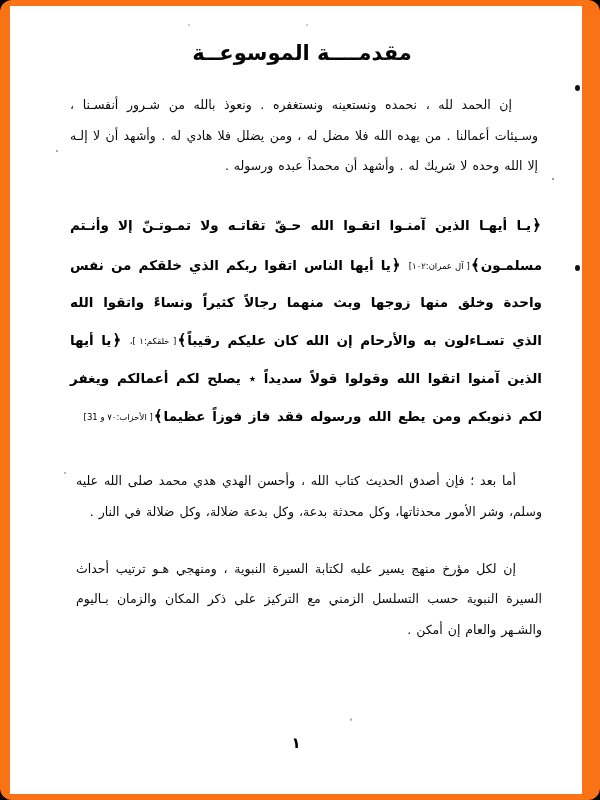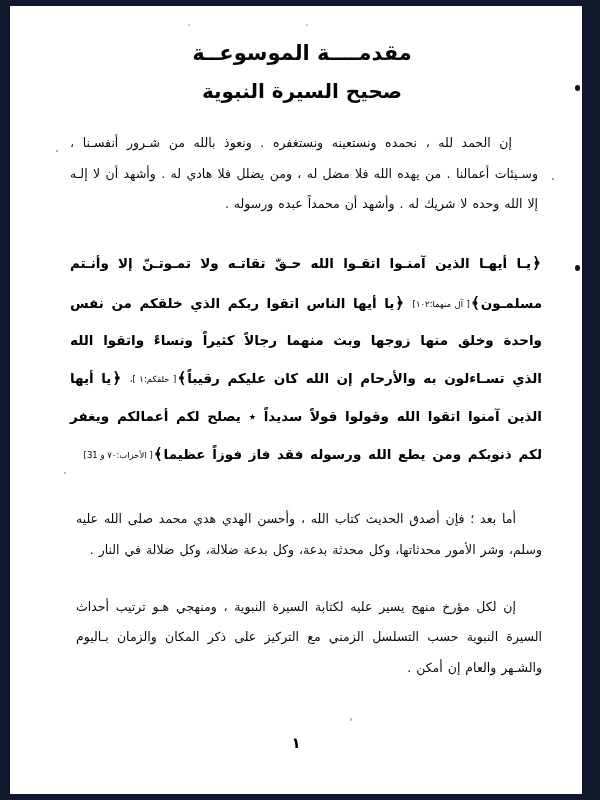--- a/index.html
+++ b/index.html
@@ -14,9 +14,10 @@
     position: relative;
     width: 600px;
     height: 800px;
-    background: #0f172a;
+    background: #f97316;
     overflow: hidden;
     font-family: "DejaVu Sans", "Liberation Sans", sans-serif;
+    border-radius: 12px;
   }
 
   .page-sheet {

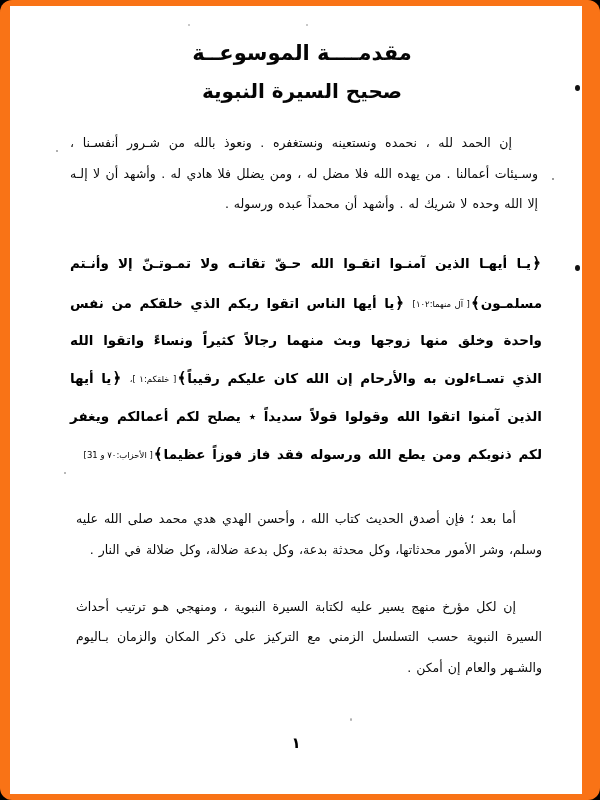--- a/index.html
+++ b/index.html
@@ -171,7 +171,6 @@
 
       <div class="title-block">
         <div class="title-line title-main">مقدمــــة الموسوعــة</div>
-        <div class="title-line title-sub">صحيح السيرة النبوية</div>
       </div>
 
       <p class="para indent khutbah">إن الحمد لله ، نحمده ونستعينه ونستغفره . ونعوذ بالله من شـرور أنفسـنا ، وسـيئات أعمالنا . من يهده الله فلا مضل له ، ومن يضلل فلا هادي له . وأشهد أن لا إلـه إلا الله وحده لا شريك له . وأشهد أن محمداً عبده ورسوله .</p>

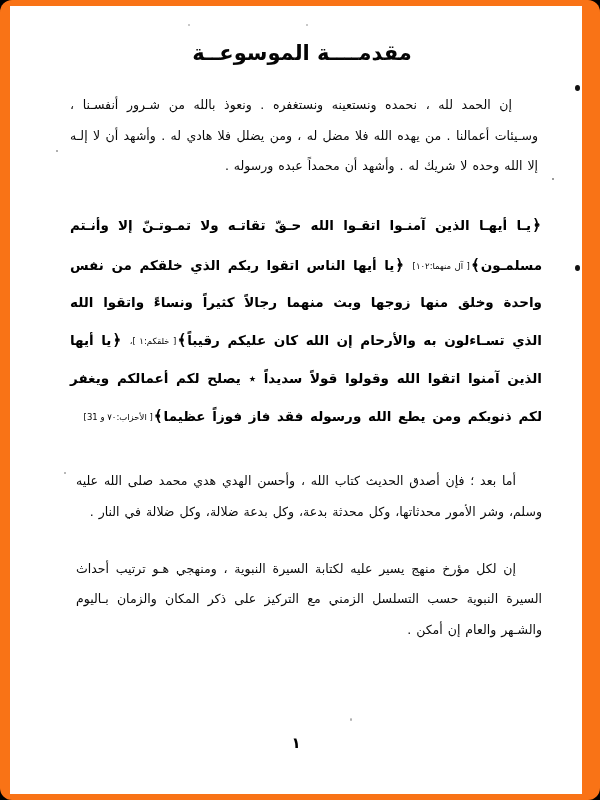--- a/index.html
+++ b/index.html
@@ -176,7 +176,7 @@
       <p class="para indent khutbah">إن الحمد لله ، نحمده ونستعينه ونستغفره . ونعوذ بالله من شـرور أنفسـنا ، وسـيئات أعمالنا . من يهده الله فلا مضل له ، ومن يضلل فلا هادي له . وأشهد أن لا إلـه إلا الله وحده لا شريك له . وأشهد أن محمداً عبده ورسوله .</p>
 
       <div class="verse-block">
-        <span class="ornate">﴿</span><span class="verse-run">يـا أيهـا الذين آمنـوا اتقـوا الله حـقّ تقاتـه ولا تمـوتـنّ إلا وأنـتم مسلمـون</span><span class="ornate">﴾</span><span class="ref">[ آل منهما:١٠٢]</span>
+        <span class="ornate">﴿</span><span class="verse-run">يـا أيهـا الذين آمنـوا اتقـوا الله حـقّ تقاتـه ولا تمـوتـنّ إلا وأنـتم مسلمـون</span><span class="ornate">﴾</span><span class="ref">[ آل عمران:١٠٢]</span>
         <span class="ornate">﴿</span><span class="verse-run">يا أيها الناس اتقوا ربكم الذي خلقكم من نفس واحدة وخلق منها زوجها وبث منهما رجالاً كثيراً ونساءً واتقوا الله الذي تسـاءلون به والأرحام إن الله كان عليكم رقيباً</span><span class="ornate">﴾</span><span class="ref">[ خلقكم:١ ]</span><span class="ref">،</span>
         <span class="ornate">﴿</span><span class="verse-run">يا أيها الذين آمنوا اتقوا الله وقولوا قولاً سديداً ٭ يصلح لكم أعمالكم ويغفر لكم ذنوبكم ومن يطع الله ورسوله فقد فاز فوزاً عظيما</span><span class="ornate">﴾</span><span class="ref">[ الأحزاب:٧٠ و 31]</span>
       </div>

